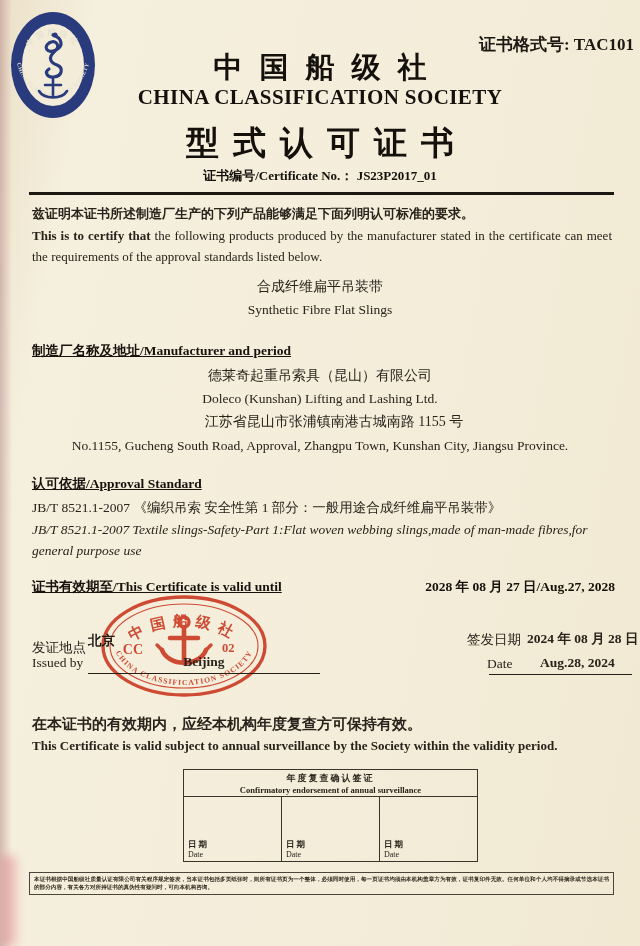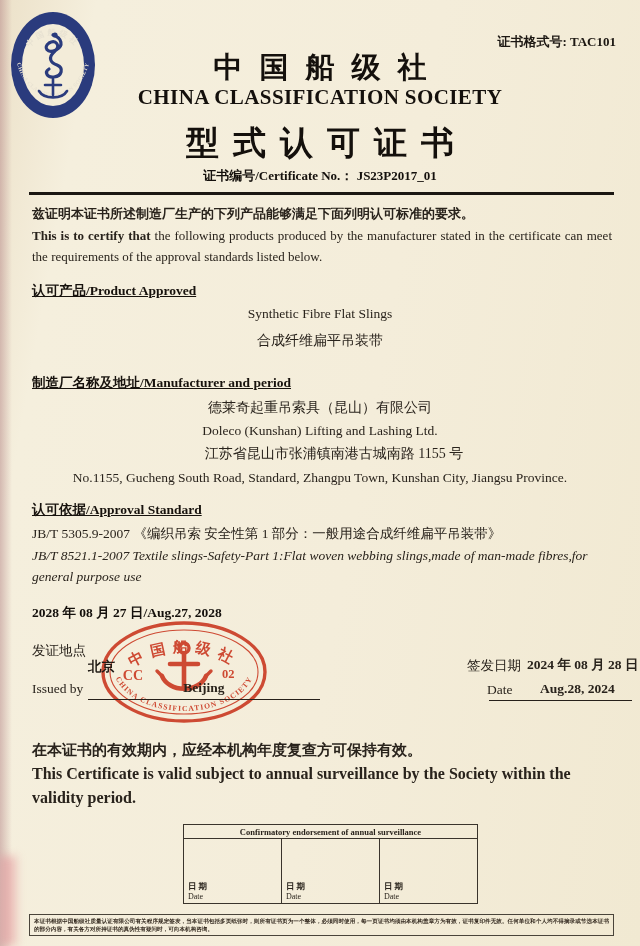--- a/index.html
+++ b/index.html
@@ -16,7 +16,7 @@
     background:rgba(226,136,146,.5); filter:blur(5px); }
   .b { font-weight:bold; }
   .logo { position:absolute; left:9px; top:9px; }
-  .format-no { position:absolute; top:33px; right:24px; font-size:13px; font-weight:bold; color:#1d1813; }
+  .format-no { position:absolute; top:33px; right:6px; font-size:17px; font-weight:bold; color:#1d1813; }
   .head { padding-top:50px; text-align:center; color:#14100c; }
   .cn-org { font-size:29px; font-weight:bold; letter-spacing:17px; text-indent:17px; line-height:34px;}
   .en-org { font-size:21px; font-weight:bold; letter-spacing:.4px; margin-top:1px; }

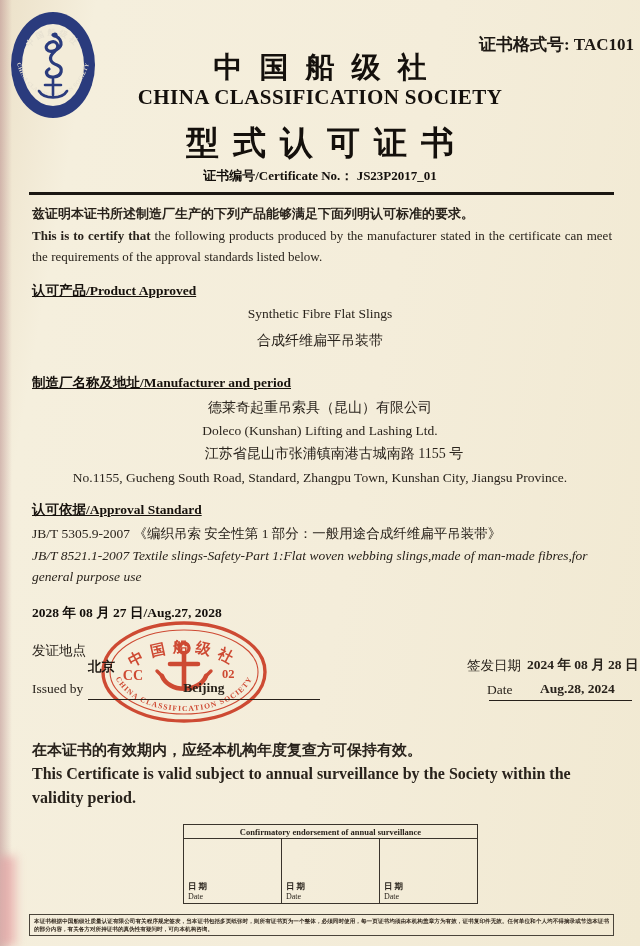--- a/index.html
+++ b/index.html
@@ -111,7 +111,6 @@
     </div>
   </div>
 
-  <div class="sec-head" style="margin-top:14px;">认可产品/Product Approved</div>
   <div class="ctr en13" style="margin-top:6px;">Synthetic Fibre Flat Slings</div>
   <div class="ctr cn14" style="margin-top:10px;">合成纤维扁平吊装带</div>
 

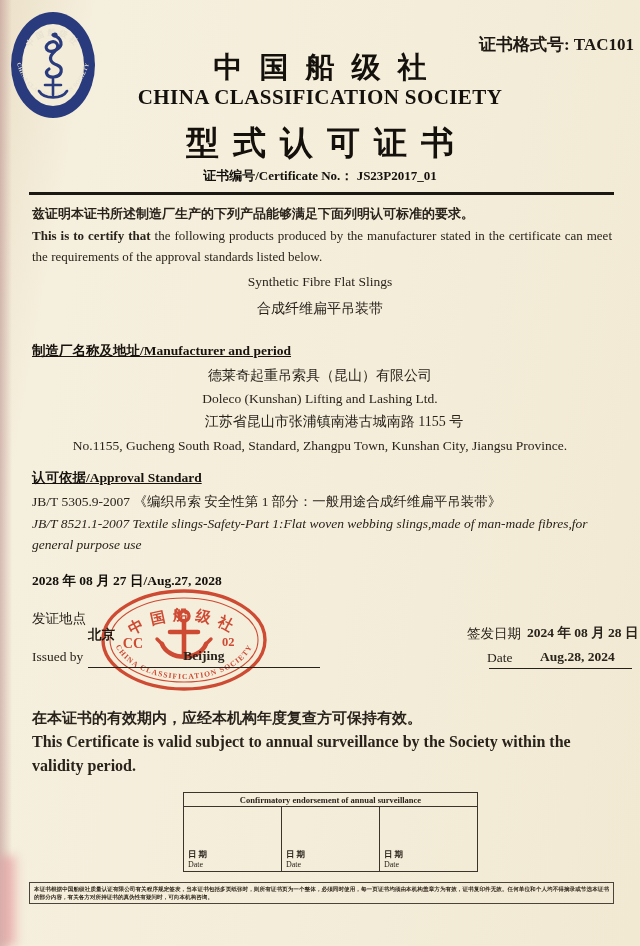--- a/index.html
+++ b/index.html
@@ -111,8 +111,8 @@
     </div>
   </div>
 
+  <div class="ctr cn14" style="margin-top:10px;">合成纤维扁平吊装带</div>
   <div class="ctr en13" style="margin-top:6px;">Synthetic Fibre Flat Slings</div>
-  <div class="ctr cn14" style="margin-top:10px;">合成纤维扁平吊装带</div>
 
   <div class="sec-head" style="margin-top:24px;">制造厂名称及地址/Manufacturer and period</div>
   <div class="ctr cn14" style="margin-top:7px;">德莱奇起重吊索具（昆山）有限公司</div>

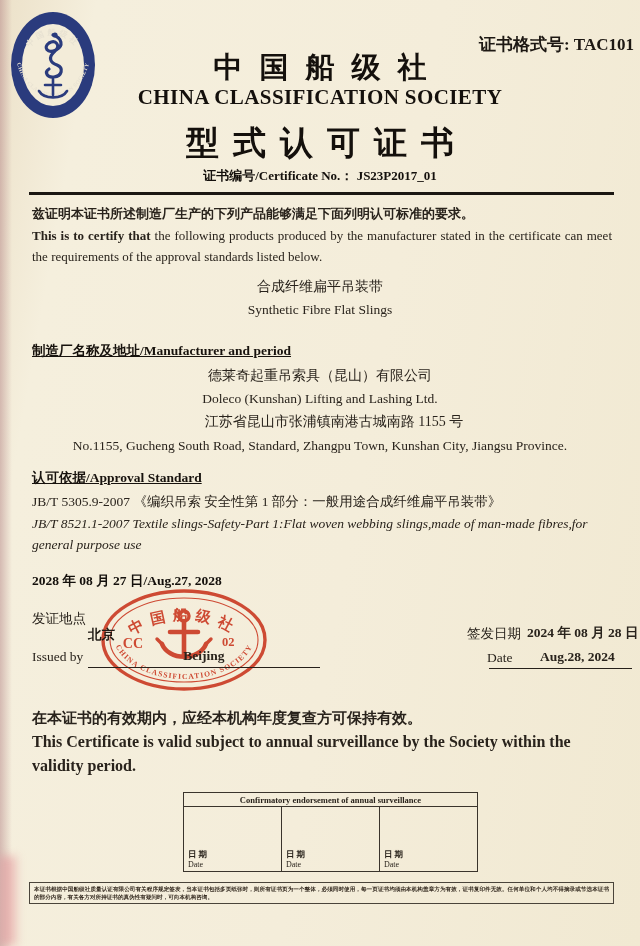--- a/index.html
+++ b/index.html
@@ -118,7 +118,7 @@
   <div class="ctr cn14" style="margin-top:7px;">德莱奇起重吊索具（昆山）有限公司</div>
   <div class="ctr en13" style="margin-top:6px;">Doleco (Kunshan) Lifting and Lashing Ltd.</div>
   <div class="ctr cn14" style="margin-top:6px;padding-left:28px;">江苏省昆山市张浦镇南港古城南路 1155 号</div>
-  <div class="ctr en13" style="margin-top:7px;">No.1155, Gucheng South Road, Standard, Zhangpu Town, Kunshan City, Jiangsu Province.</div>
+  <div class="ctr en13" style="margin-top:7px;">No.1155, Gucheng South Road, Approval, Zhangpu Town, Kunshan City, Jiangsu Province.</div>
 
   <div class="sec-head" style="margin-top:15px;">认可依据/Approval Standard</div>
   <div class="std-lines">

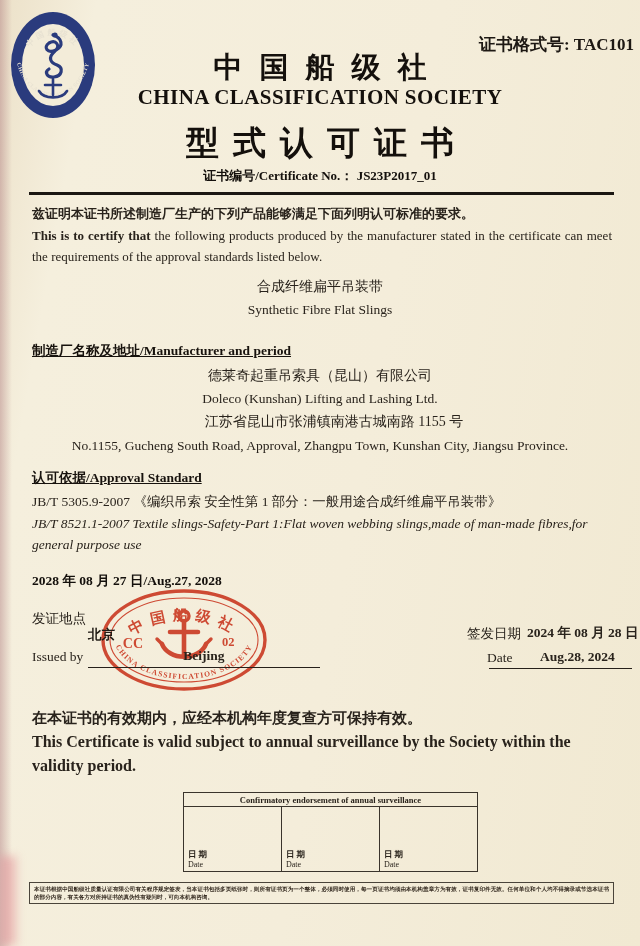--- a/index.html
+++ b/index.html
@@ -120,7 +120,7 @@
   <div class="ctr cn14" style="margin-top:6px;padding-left:28px;">江苏省昆山市张浦镇南港古城南路 1155 号</div>
   <div class="ctr en13" style="margin-top:7px;">No.1155, Gucheng South Road, Approval, Zhangpu Town, Kunshan City, Jiangsu Province.</div>
 
-  <div class="sec-head" style="margin-top:15px;">认可依据/Approval Standard</div>
+  <div class="sec-head" style="margin-top:21px;">认可依据/Approval Standard</div>
   <div class="std-lines">
     <div>JB/T 5305.9-2007 《编织吊索 安全性第 1 部分：一般用途合成纤维扁平吊装带》</div>
     <div style="font-style:italic;">JB/T 8521.1-2007 Textile slings-Safety-Part 1:Flat woven webbing slings,made of man-made fibres,for general purpose use</div>

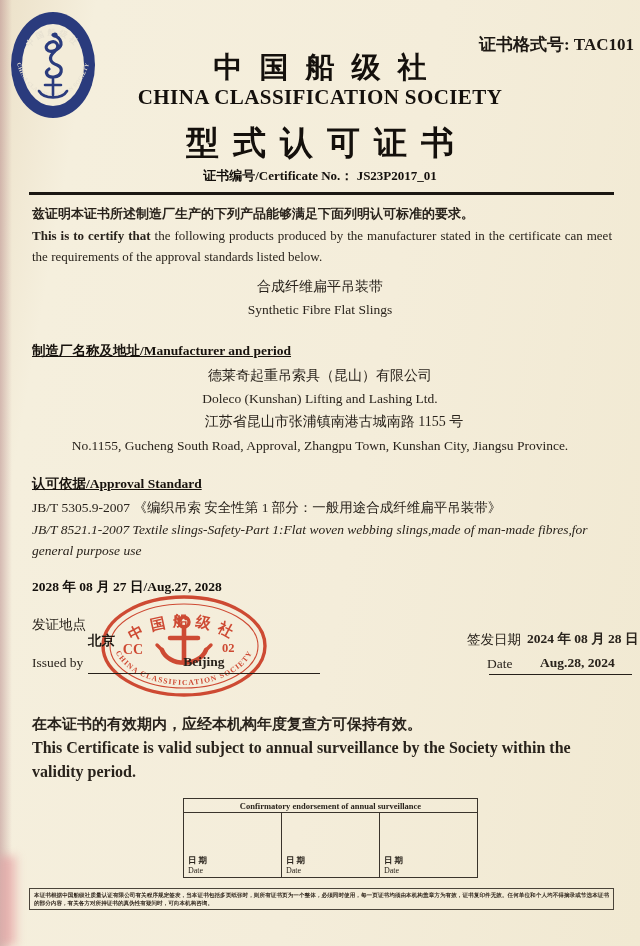--- a/index.html
+++ b/index.html
@@ -122,7 +122,7 @@
 
   <div class="sec-head" style="margin-top:21px;">认可依据/Approval Standard</div>
   <div class="std-lines">
-    <div>JB/T 5305.9-2007 《编织吊索 安全性第 1 部分：一般用途合成纤维扁平吊装带》</div>
+    <div>JB/T 8521.1-2007 《编织吊索 安全性第 1 部分：一般用途合成纤维扁平吊装带》</div>
     <div style="font-style:italic;">JB/T 8521.1-2007 Textile slings-Safety-Part 1:Flat woven webbing slings,made of man-made fibres,for general purpose use</div>
   </div>
 

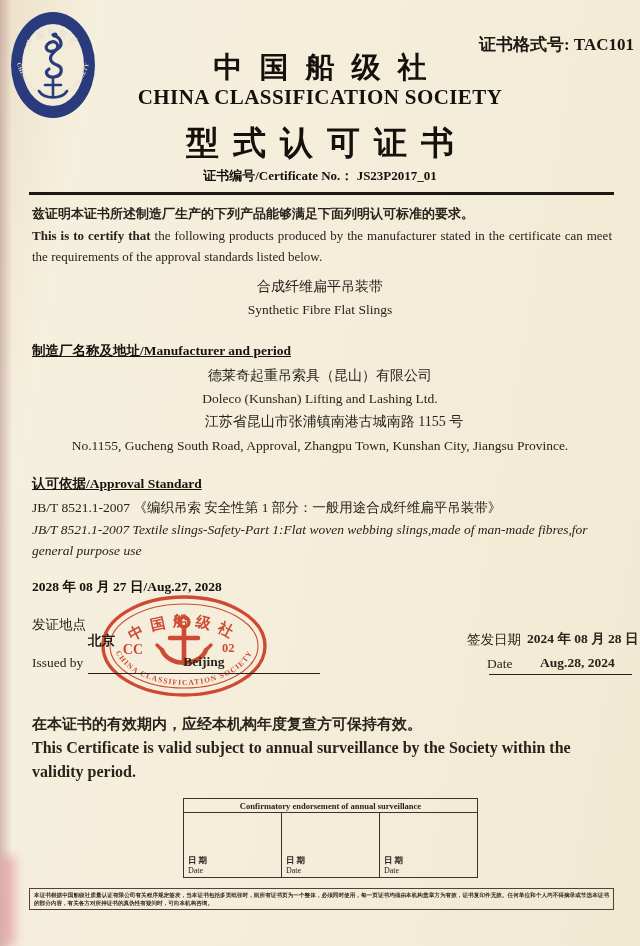--- a/index.html
+++ b/index.html
@@ -127,6 +127,7 @@
   </div>
 
   <div class="validity-row">
+    <div class="sec-head" style="margin:0;">证书有效期至/This Certificate is valid until</div>
     <div class="validity-val">2028 年 08 月 27 日/Aug.27, 2028</div>
   </div>
 

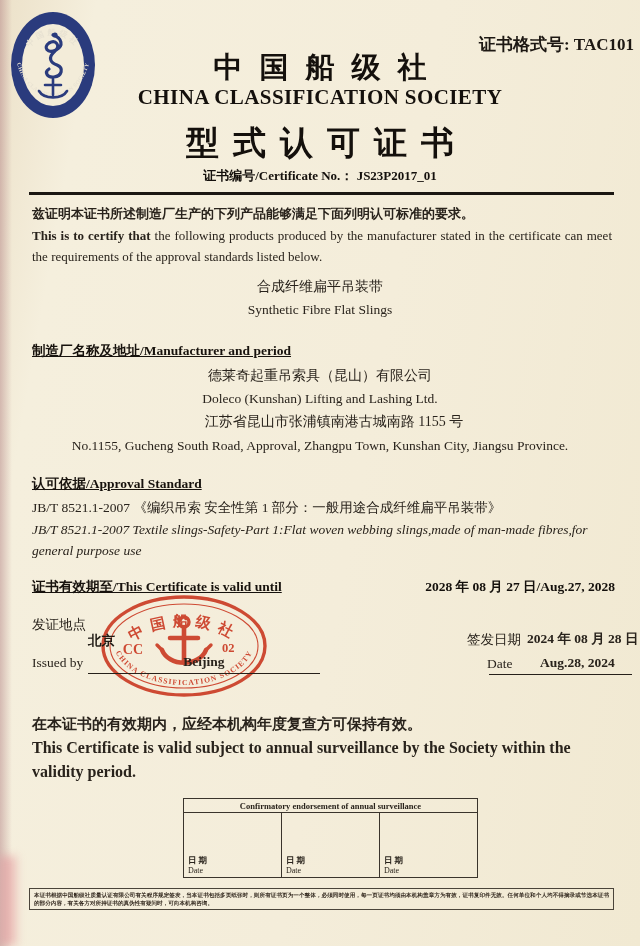--- a/index.html
+++ b/index.html
@@ -158,7 +158,7 @@
         </g>
       </svg>
     </div>
-    <div class="lbl" style="left:32px; top:16px;">发证地点</div>
+    <div class="lbl" style="left:32px; top:39px;">发证地点</div>
     <div class="lbl" style="left:32px; top:55px;">Issued by</div>
     <div class="place-cn">北京</div>
     <div class="place-en">Beijing</div>

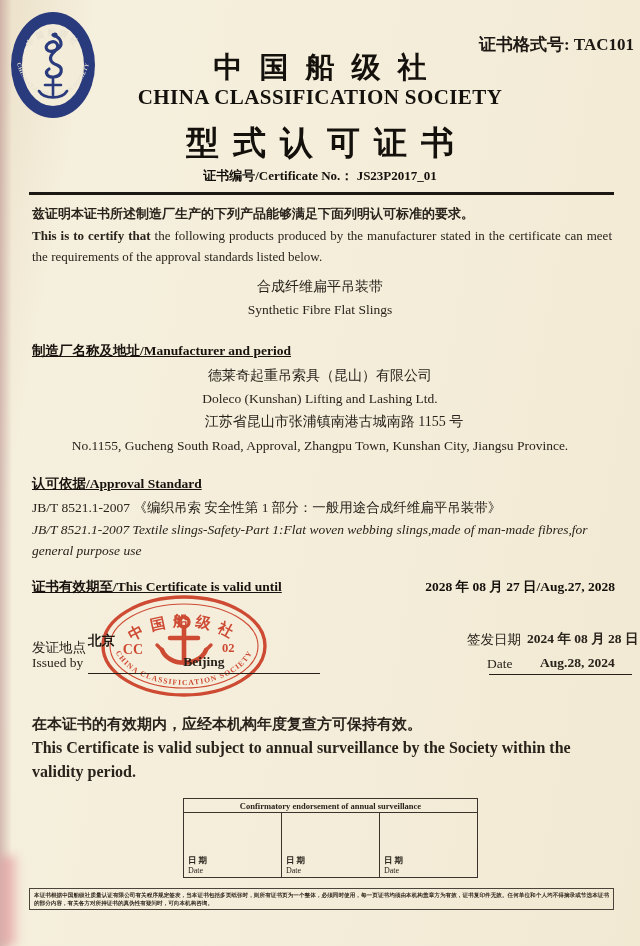--- a/index.html
+++ b/index.html
@@ -45,7 +45,7 @@
   .date-line { position:absolute; left:489px; top:74px; width:143px; border-bottom:1.4px solid #26201a; }
   .surv { margin:4px 28px 0 32px; }
   .surv-cn { font-size:15px; font-weight:bold; line-height:1.6; }
-  .surv-en { font-size:16px; font-weight:bold; line-height:1.5; }
+  .surv-en { font-size:13px; font-weight:bold; line-height:1.5; }
   .endorse { margin:14px 0 0 183px; width:295px; border:1px solid #3a342c; font-size:9px;}
   .endorse-head { border-bottom:1px solid #3a342c; text-align:center; padding:2px 0 1px; }
   .endorse-t-cn { font-size:9px; font-weight:bold; letter-spacing:2px; }

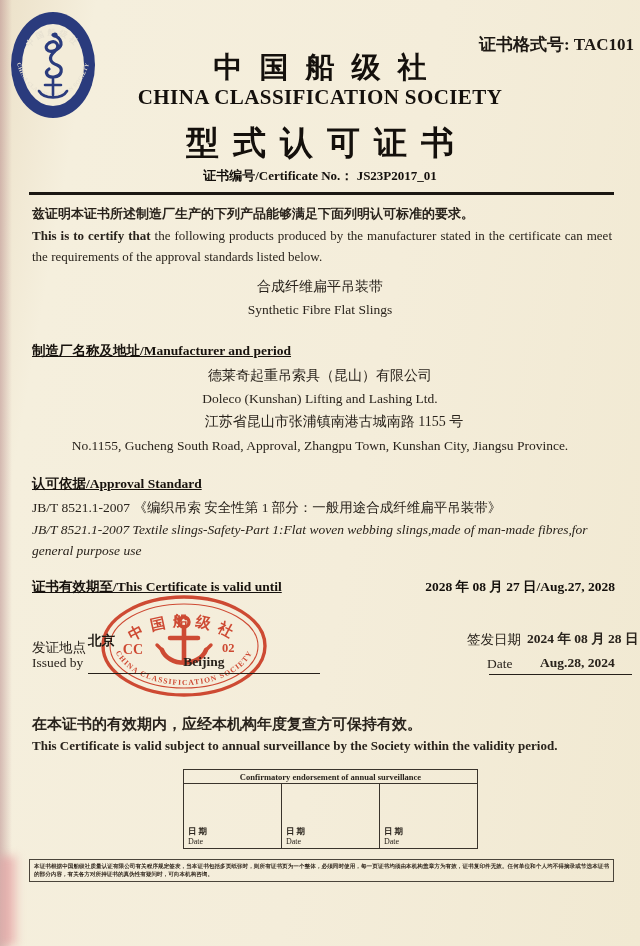--- a/index.html
+++ b/index.html
@@ -177,6 +177,7 @@
 
   <div class="endorse">
     <div class="endorse-head">
+      <div class="endorse-t-cn">年度复查确认签证</div>
       <div class="endorse-t-en">Confirmatory endorsement of annual surveillance</div>
     </div>
     <div class="endorse-cells">

